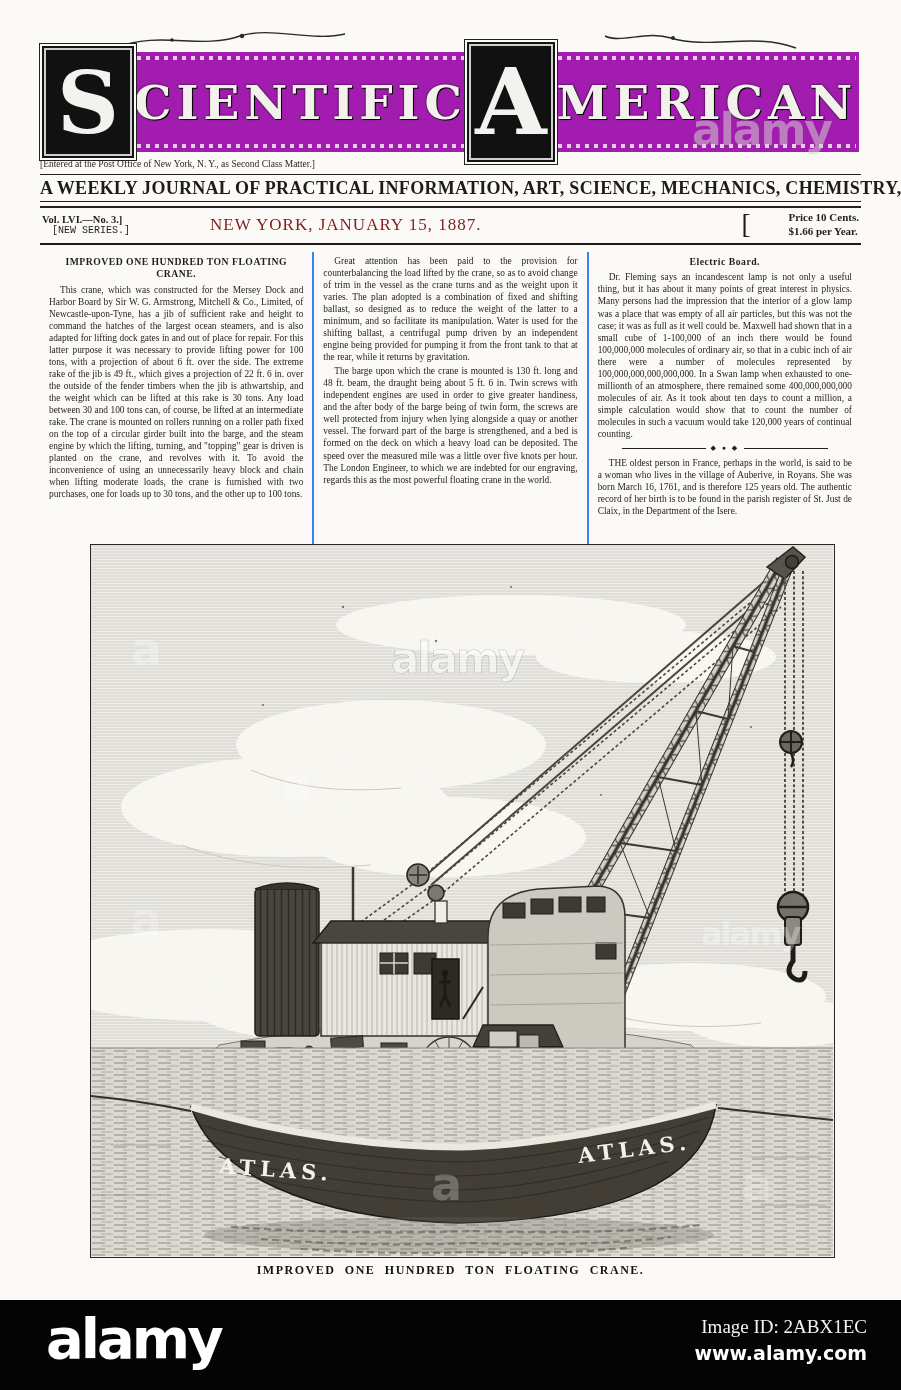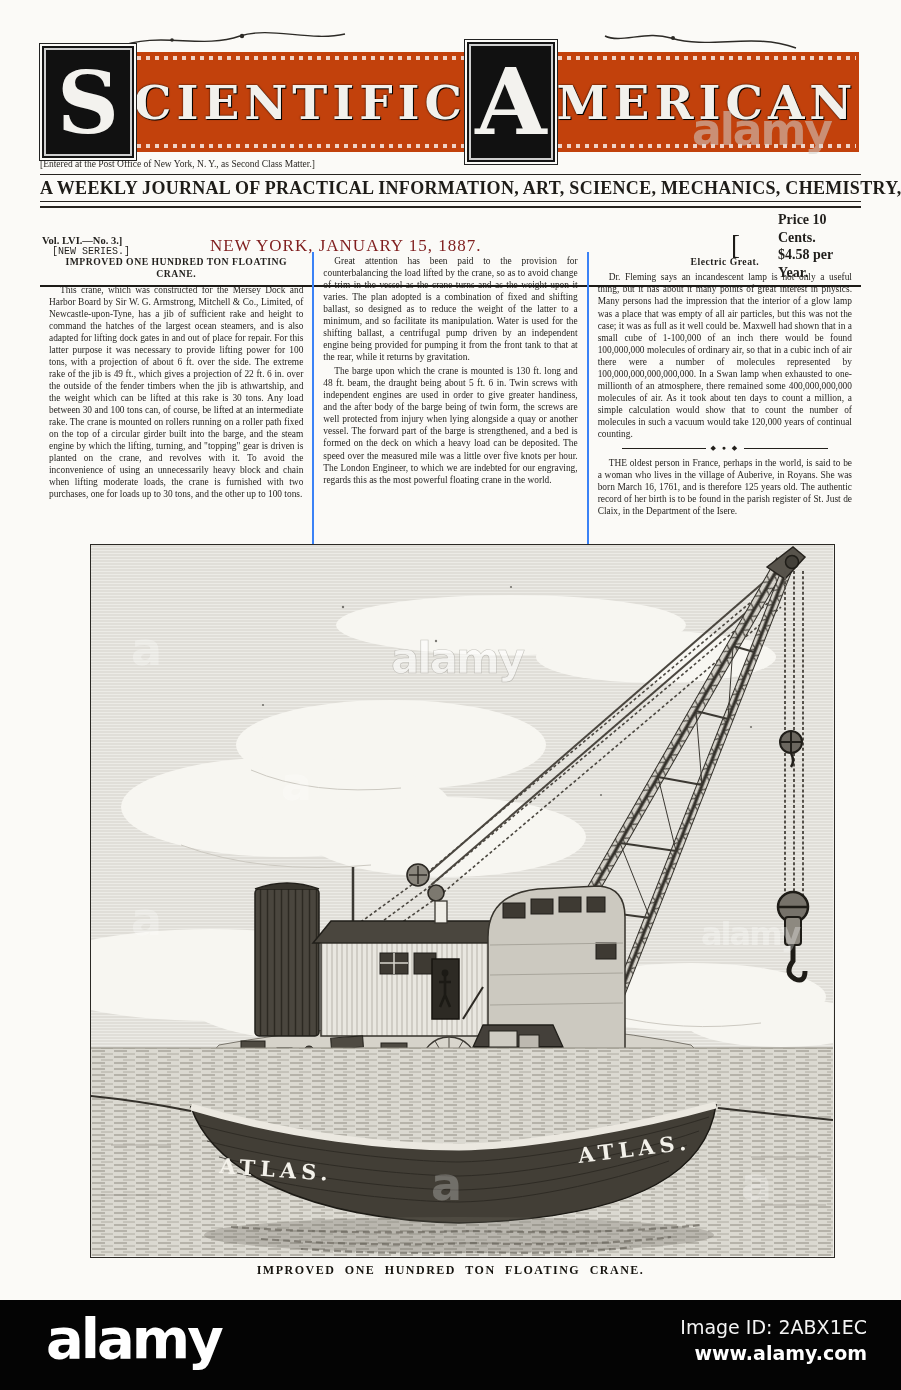--- a/index.html
+++ b/index.html
@@ -16,7 +16,7 @@
             font-family:"DejaVu Serif",serif;font-weight:bold;z-index:2;}
   .init-s{width:88px;margin:-6px 0;font-size:86px;}
   .init-a{width:84px;margin:-10px 0;font-size:92px;}
-  .band{flex:1;background:#c2410c;display:flex;align-items:center;justify-content:center;
+  .band{flex:1;background:#a21caf;display:flex;align-items:center;justify-content:center;
         position:relative;font-family:"DejaVu Serif",serif;font-weight:bold;color:#f2f1ec;
         font-size:47px;letter-spacing:5px;text-shadow:1px 1px 0 #000,0 0 2px #000;}
   .band::before,.band::after{content:"";position:absolute;left:3px;right:3px;height:4px;

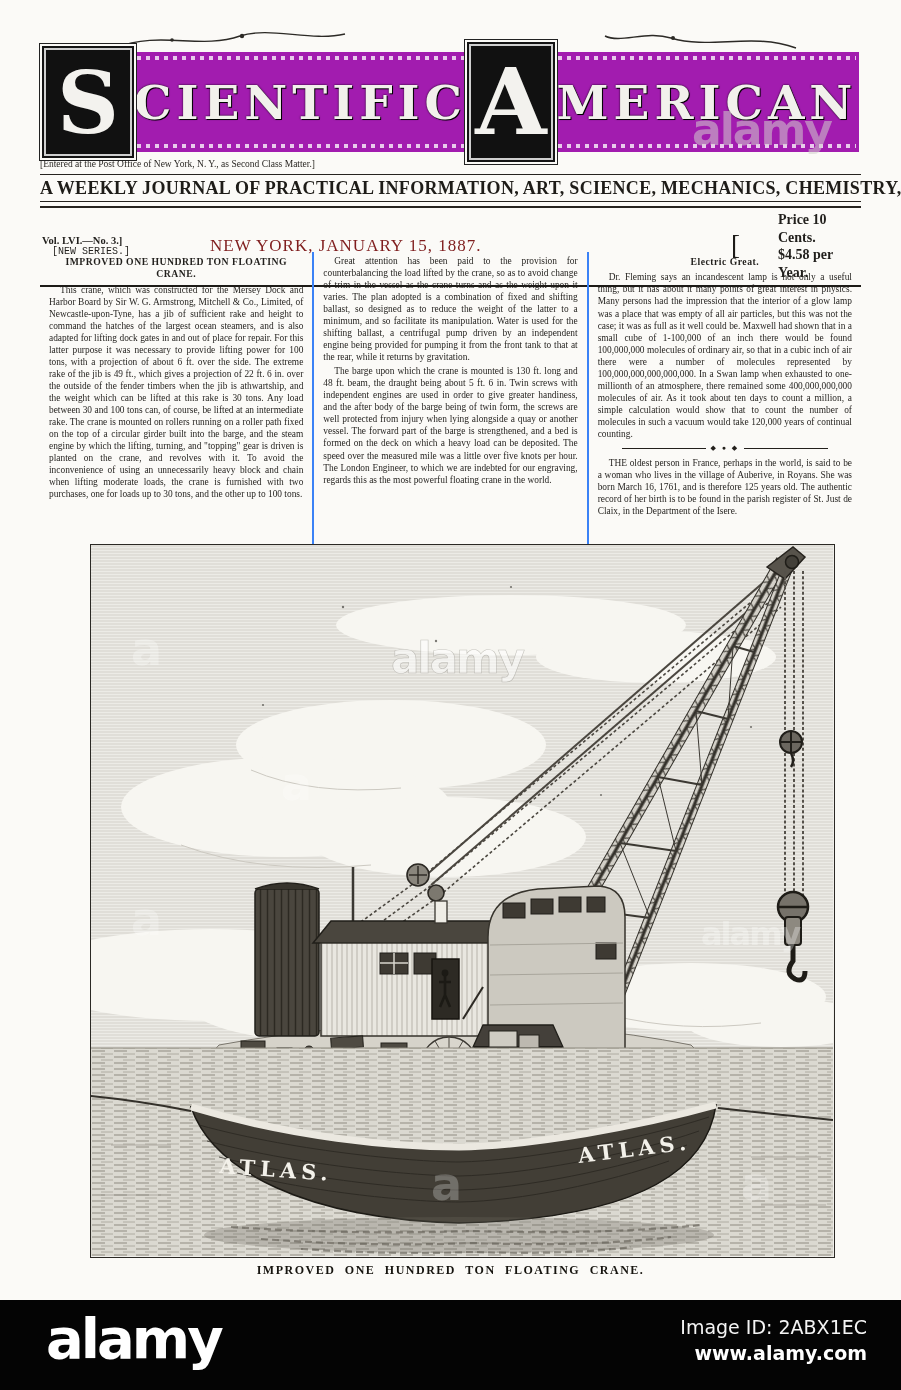--- a/index.html
+++ b/index.html
@@ -37,7 +37,7 @@
   .dl-center{flex:1;text-align:left;font-size:17px;letter-spacing:1px;color:#7f1d1d;}
   .dl-right{width:128px;display:flex;align-items:center;justify-content:flex-end;}
   .bracket{font-size:27px;font-weight:400;line-height:.8;margin-right:2px;color:#1c1a17;}
-  .price-lines{font-weight:bold;font-size:14px;line-height:1.25;margin-left:36px;}
+  .price-lines{font-weight:bold;font-size:11px;line-height:1.25;margin-left:36px;}
   .rule-heavy{border-top:2.5px solid #1d1b17;}
 
   

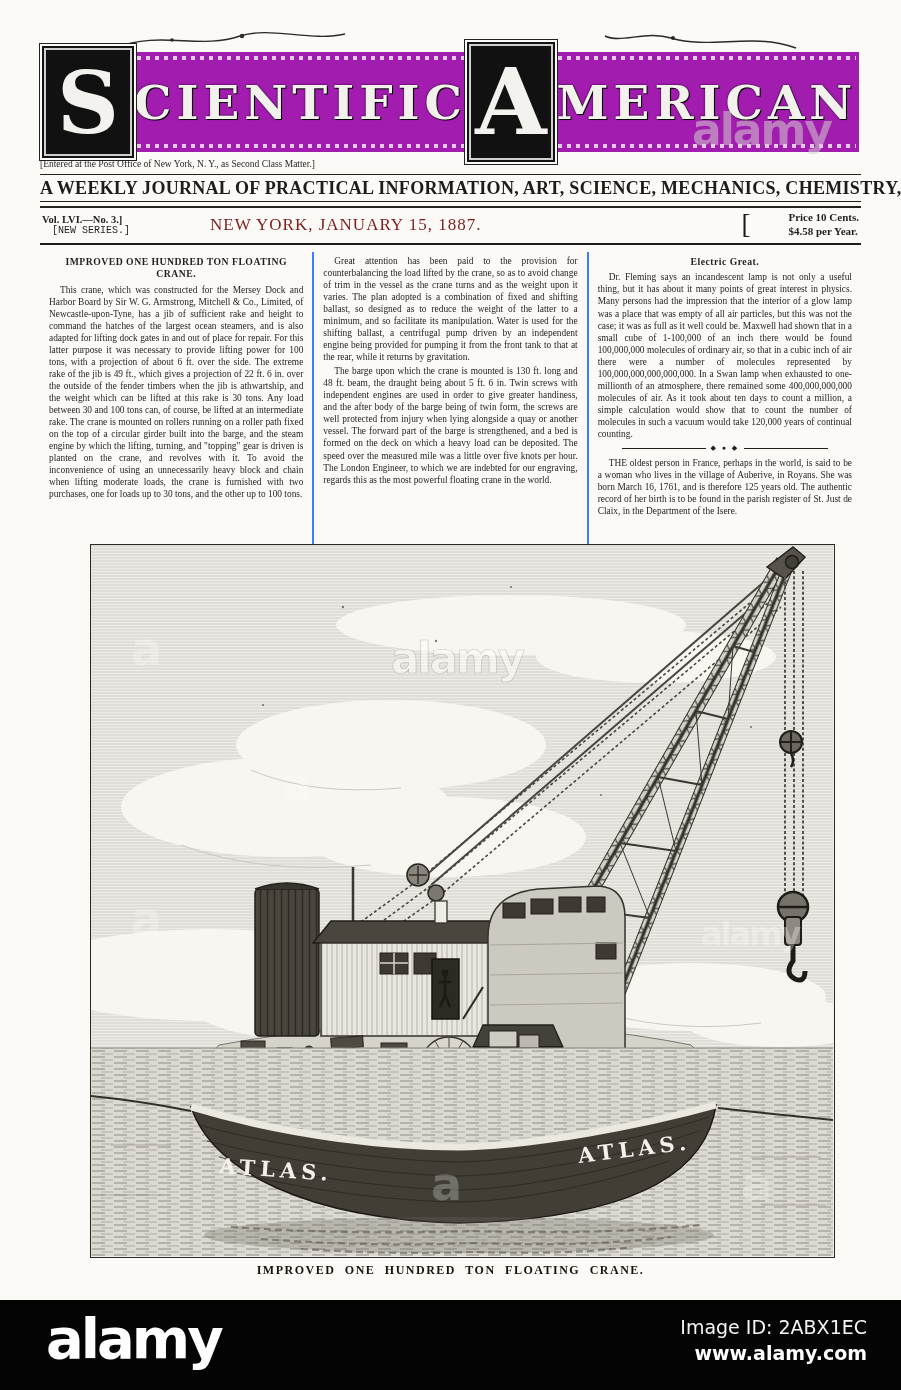--- a/index.html
+++ b/index.html
@@ -107,7 +107,7 @@
         <span class="bracket">[</span>
         <span class="price-lines">
           <span style="display:block">Price 10 Cents.</span>
-          <span style="display:block">$4.58 per Year.</span>
+          <span style="display:block">$1.66 per Year.</span>
         </span>
       </div>
     </div>

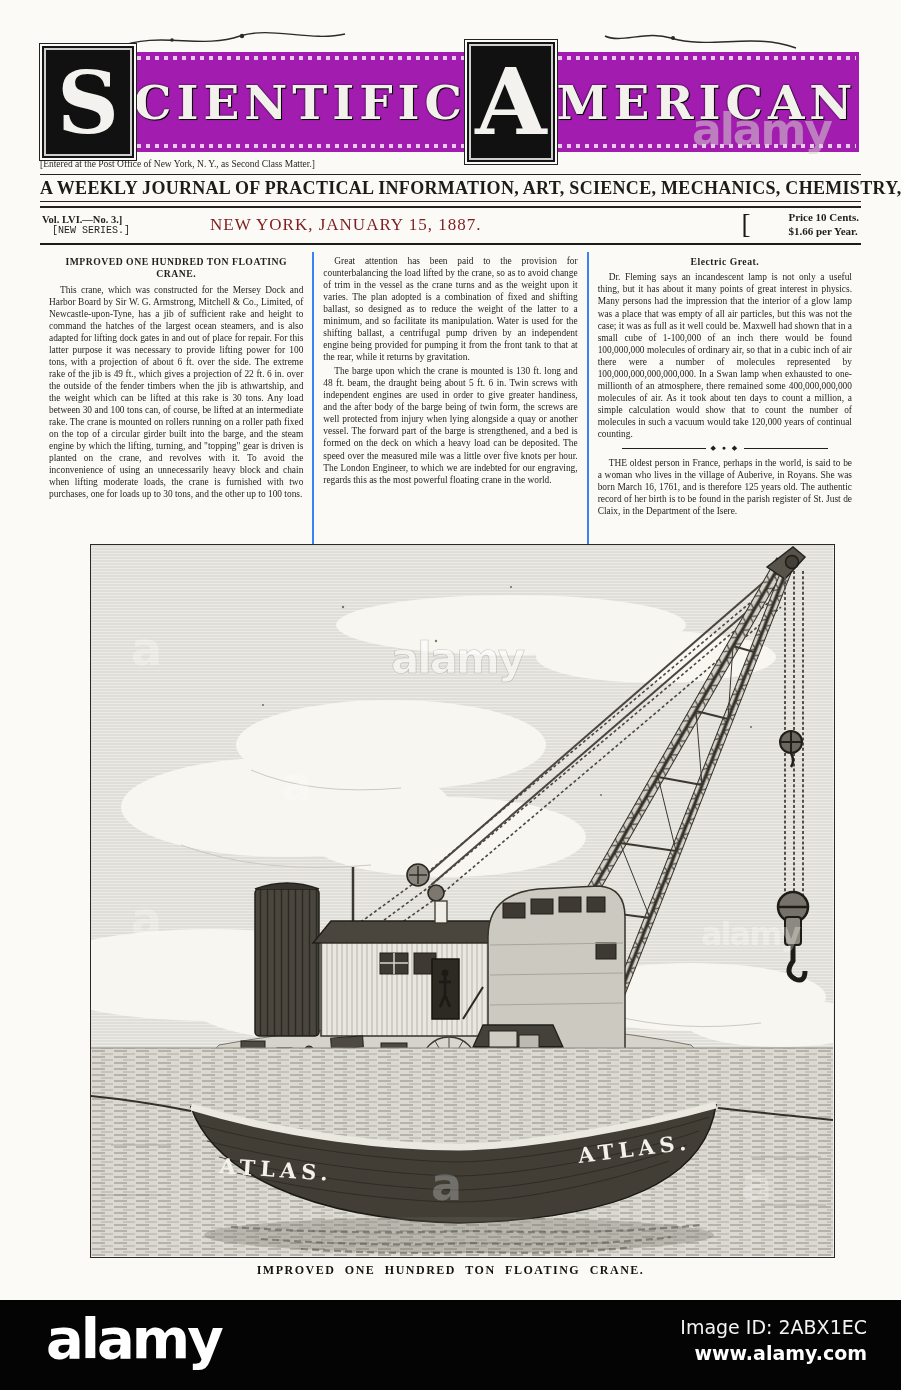--- a/index.html
+++ b/index.html
@@ -124,7 +124,7 @@
       <p>The barge upon which the crane is mounted is 130 ft. long and 48 ft. beam, the draught being about 5 ft. 6 in. Twin screws with independent engines are used in order to give greater handiness, and the after body of the barge being of twin form, the screws are well protected from injury when lying alongside a quay or another vessel. The forward part of the barge is strengthened, and a bed is formed on the deck on which a heavy load can be deposited. The speed over the measured mile was a little over five knots per hour. The London Engineer, to which we are indebted for our engraving, regards this as the most powerful floating crane in the world.</p>
     </div>
     <div class="col">
-      <h3>Electric Great.</h3>
+      <h3>Electric Board.</h3>
       <p>Dr. Fleming says an incandescent lamp is not only a useful thing, but it has about it many points of great interest in physics. Many persons had the impression that the interior of a glow lamp was a place that was empty of all air particles, but this was not the case; it was as full as it well could be. Maxwell had shown that in a small cube of 1-100,000 of an inch there would be found 100,000,000 molecules of ordinary air, so that in a cubic inch of air there were a number of molecules represented by 100,000,000,000,000,000. In a Swan lamp when exhausted to one-millionth of an atmosphere, there remained some 400,000,000,000 molecules of air. As it took about ten days to count a million, a simple calculation would show that to count the number of molecules in such a vacuum would take 120,000 years of continual counting.</p>
       <div class="ornament">
         <span class="orn-line"></span>

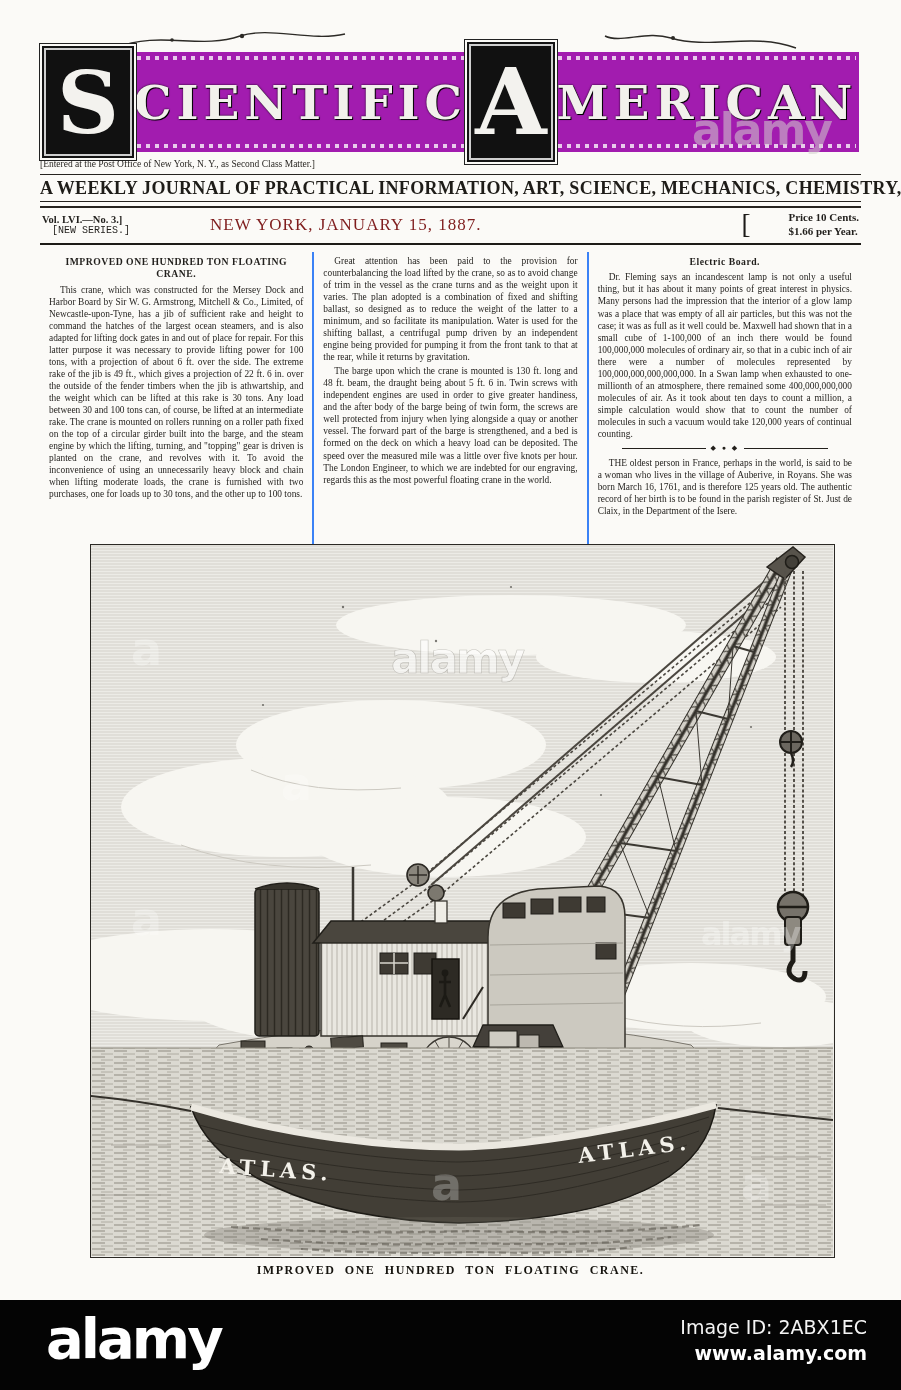--- a/index.html
+++ b/index.html
@@ -63,7 +63,7 @@
               font-weight:bold;font-size:56px;letter-spacing:-3px;color:#ffffff;}
   .footer-right{position:absolute;right:34px;top:16px;text-align:right;color:#ffffff;
                 font-family:"DejaVu Sans",sans-serif;}
-  .footer-right .image-id{font-size:19px;font-weight:400;margin-bottom:4px;color:#f4f4f4;}
+  .footer-right .image-id{font-size:19px;font-weight:400;margin-bottom:4px;color:#f4f4f4;font-family:Liberation Serif, serif;}
   .footer-right .site-url{font-size:19px;font-weight:bold;}
 </style>
 </head>

